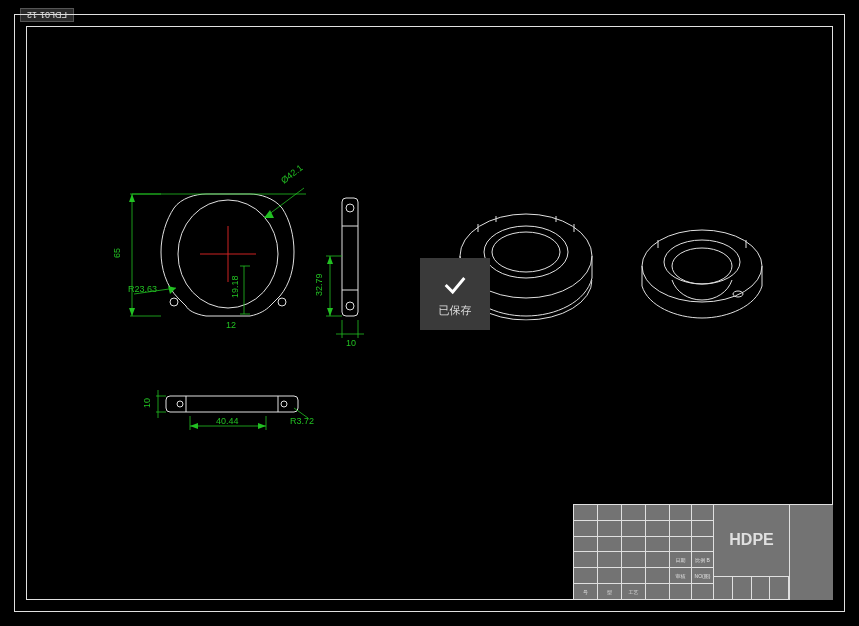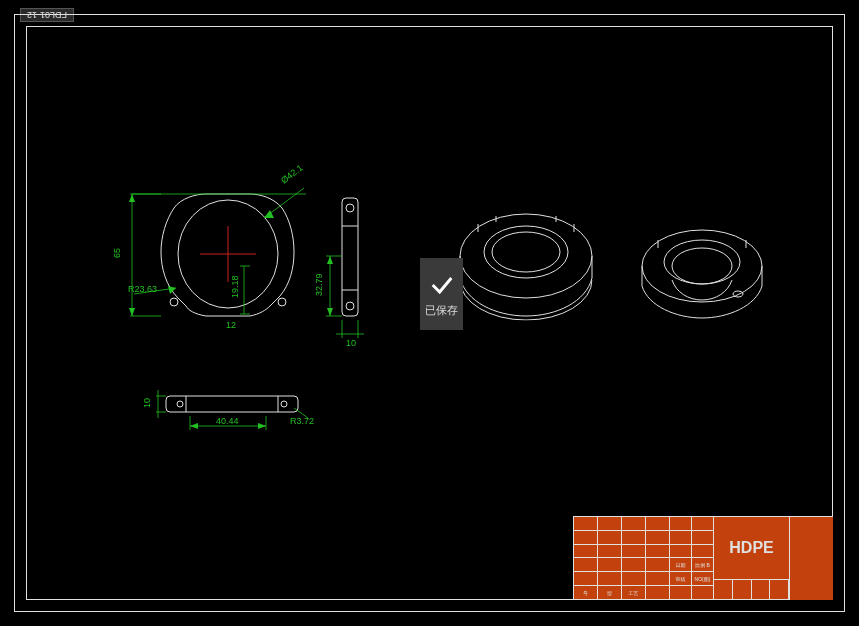--- a/index.html
+++ b/index.html
@@ -57,7 +57,7 @@
       position: absolute;
       left: 420px;
       top: 258px;
-      width: 43px;
+      width: 70px;
       height: 72px;
       background: #3a3a3a;
       display: flex;

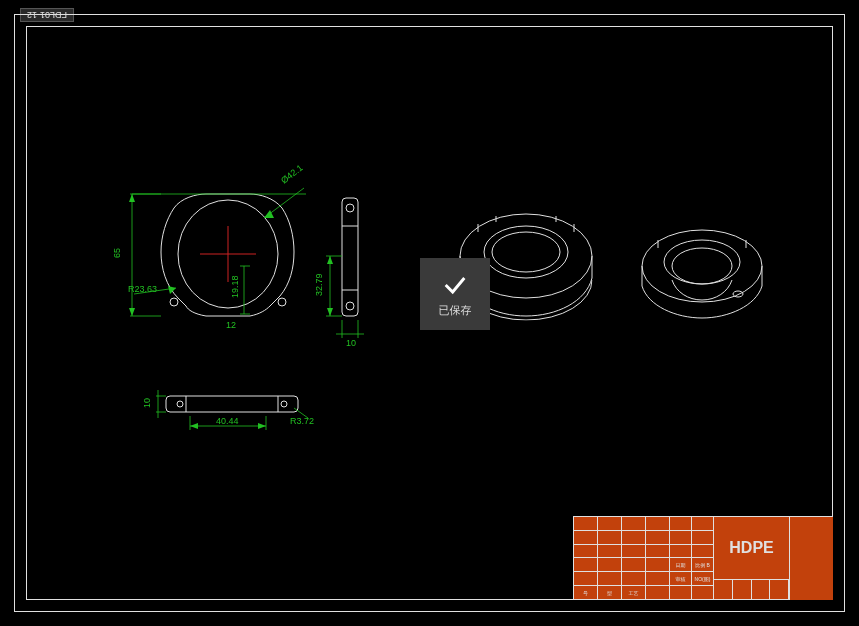--- a/index.html
+++ b/index.html
@@ -72,11 +72,11 @@
       right: 26px;
       bottom: 26px;
       width: 260px;
-      height: 84px;
+      height: 96px;
       border-left: 1px solid #e0e0e0;
       border-top: 1px solid #e0e0e0;
       display: flex;
-      background: #c2410c;
+      background: #737373;
     }
     .tb-grid {
       width: 140px;

